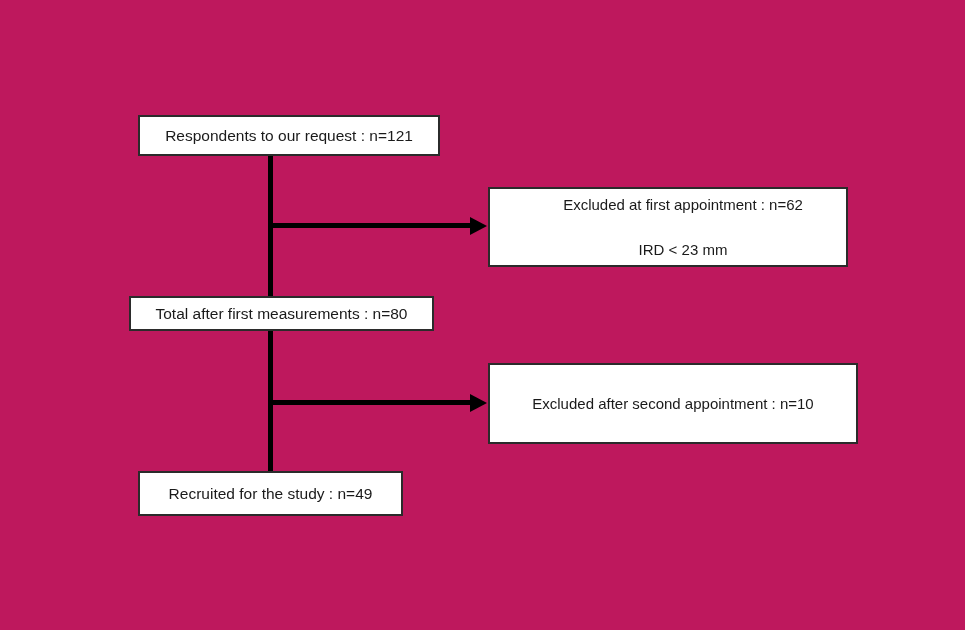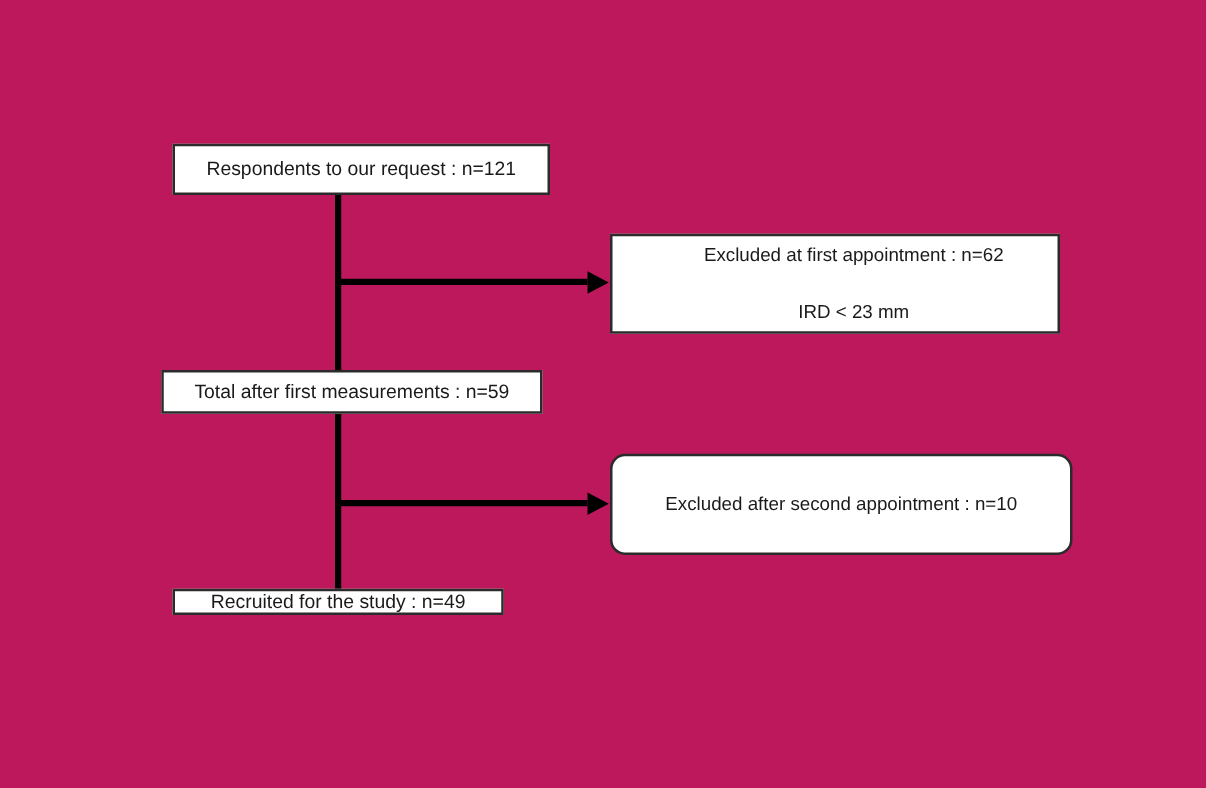--- a/index.html
+++ b/index.html
@@ -119,7 +119,7 @@
   </div>
 
   <div class="node main" id="node-total-first">
-    <span class="line">Total after first measurements : n=59</span>
+    <span class="line">Total after first measurements : n=80</span>
   </div>
 
   <div class="node excl" id="node-excluded-second">

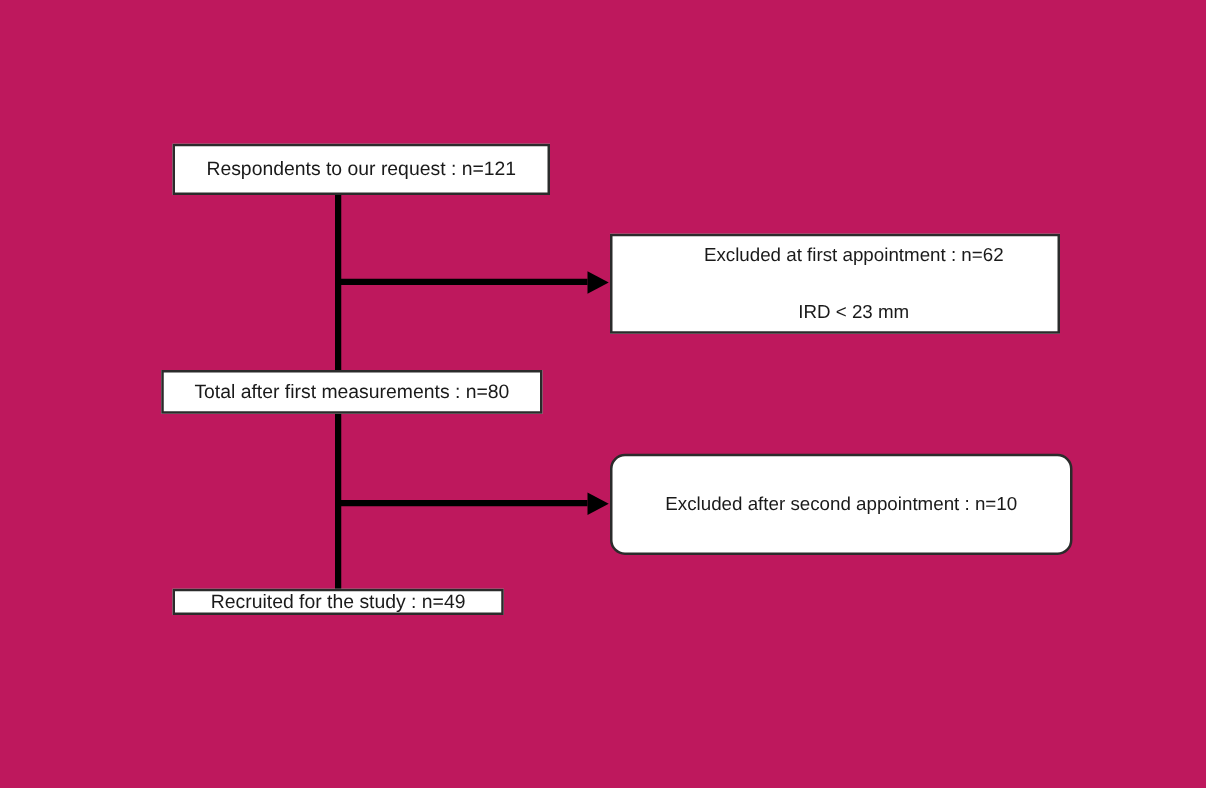--- a/index.html
+++ b/index.html
@@ -60,7 +60,7 @@
   #node-respondents { left: 138px; top: 115px;  width: 302px; height: 41px; }
   #node-excluded-first { left: 488px; top: 187px; width: 360px; height: 80px; padding-left: 30px; }
   #node-total-first { left: 129px; top: 296px; width: 305px; height: 35px; }
-  #node-excluded-second { left: 488px; top: 363px; width: 370px; height: 81px; border-radius: 12px; }
+  #node-excluded-second { left: 488px; top: 363px; width: 370px; height: 81px; }
   #node-recruited { left: 138px; top: 471px; width: 265px; height: 21px; text-align: center; }
 
   

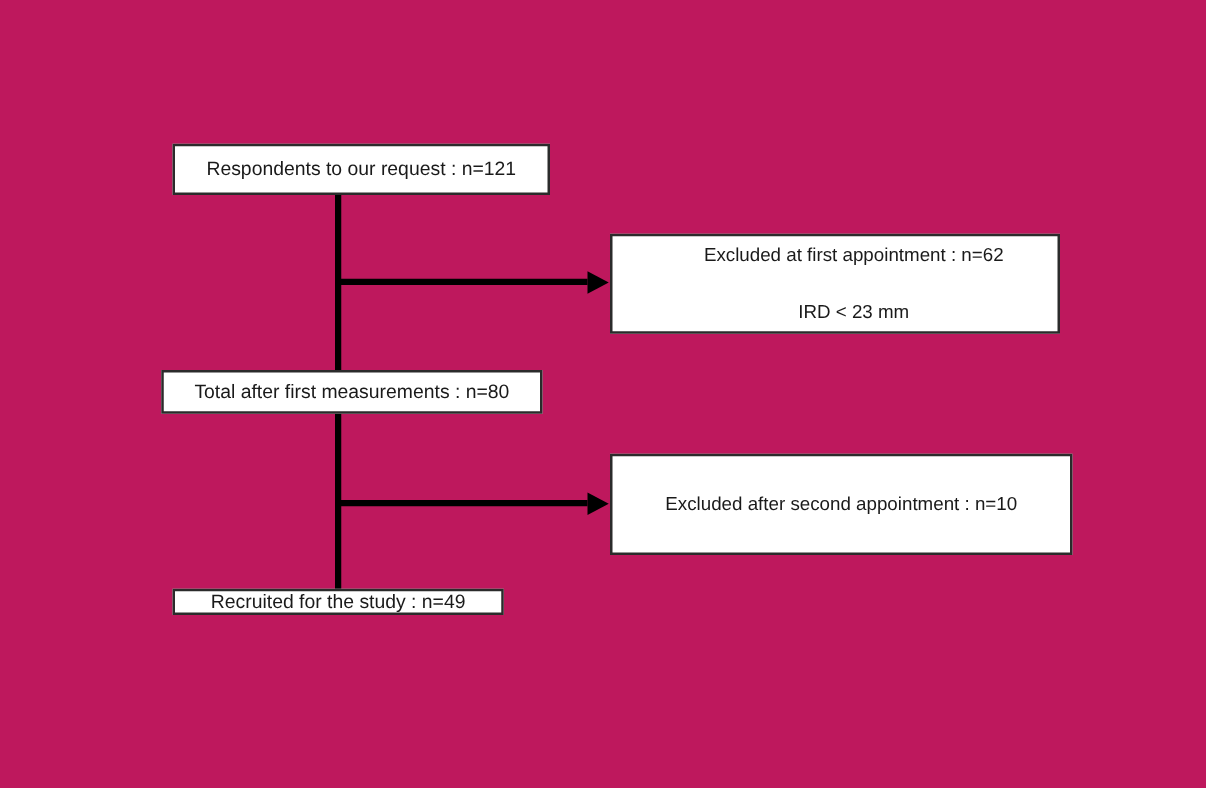--- a/index.html
+++ b/index.html
@@ -61,7 +61,7 @@
   #node-excluded-first { left: 488px; top: 187px; width: 360px; height: 80px; padding-left: 30px; }
   #node-total-first { left: 129px; top: 296px; width: 305px; height: 35px; }
   #node-excluded-second { left: 488px; top: 363px; width: 370px; height: 81px; }
-  #node-recruited { left: 138px; top: 471px; width: 265px; height: 21px; text-align: center; }
+  #node-recruited { left: 138px; top: 471px; width: 265px; height: 45px; text-align: center; }
 
   
   .trunk {

